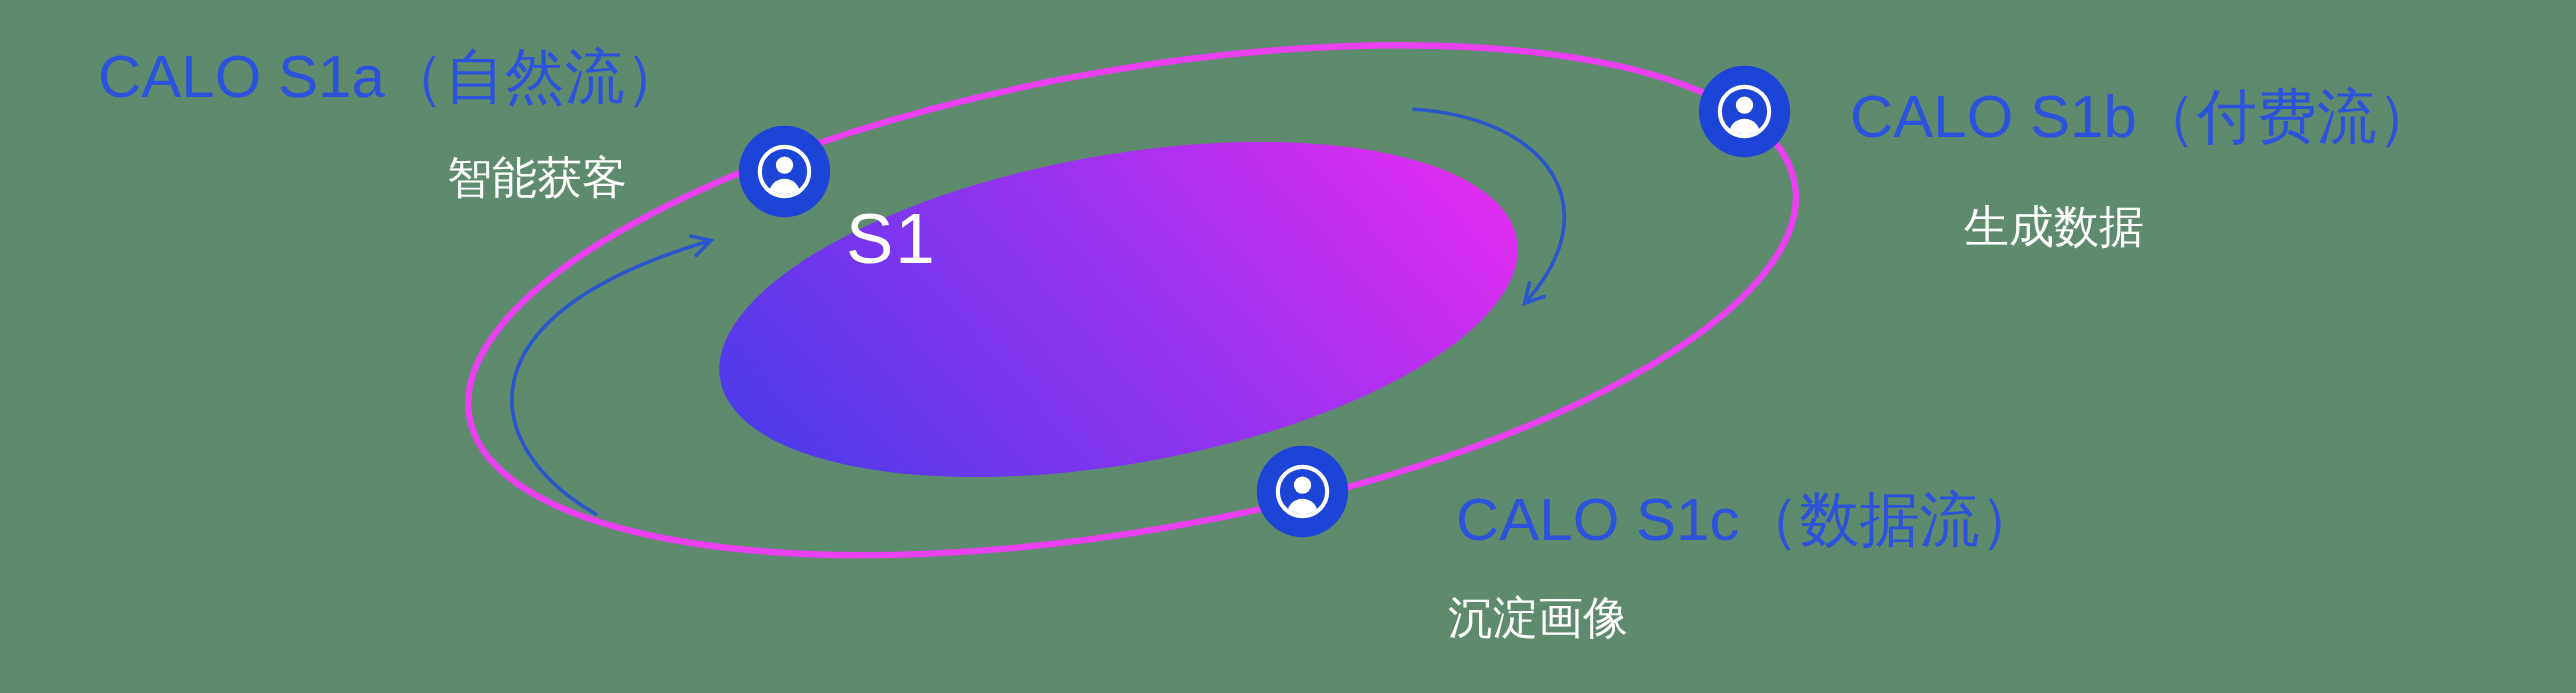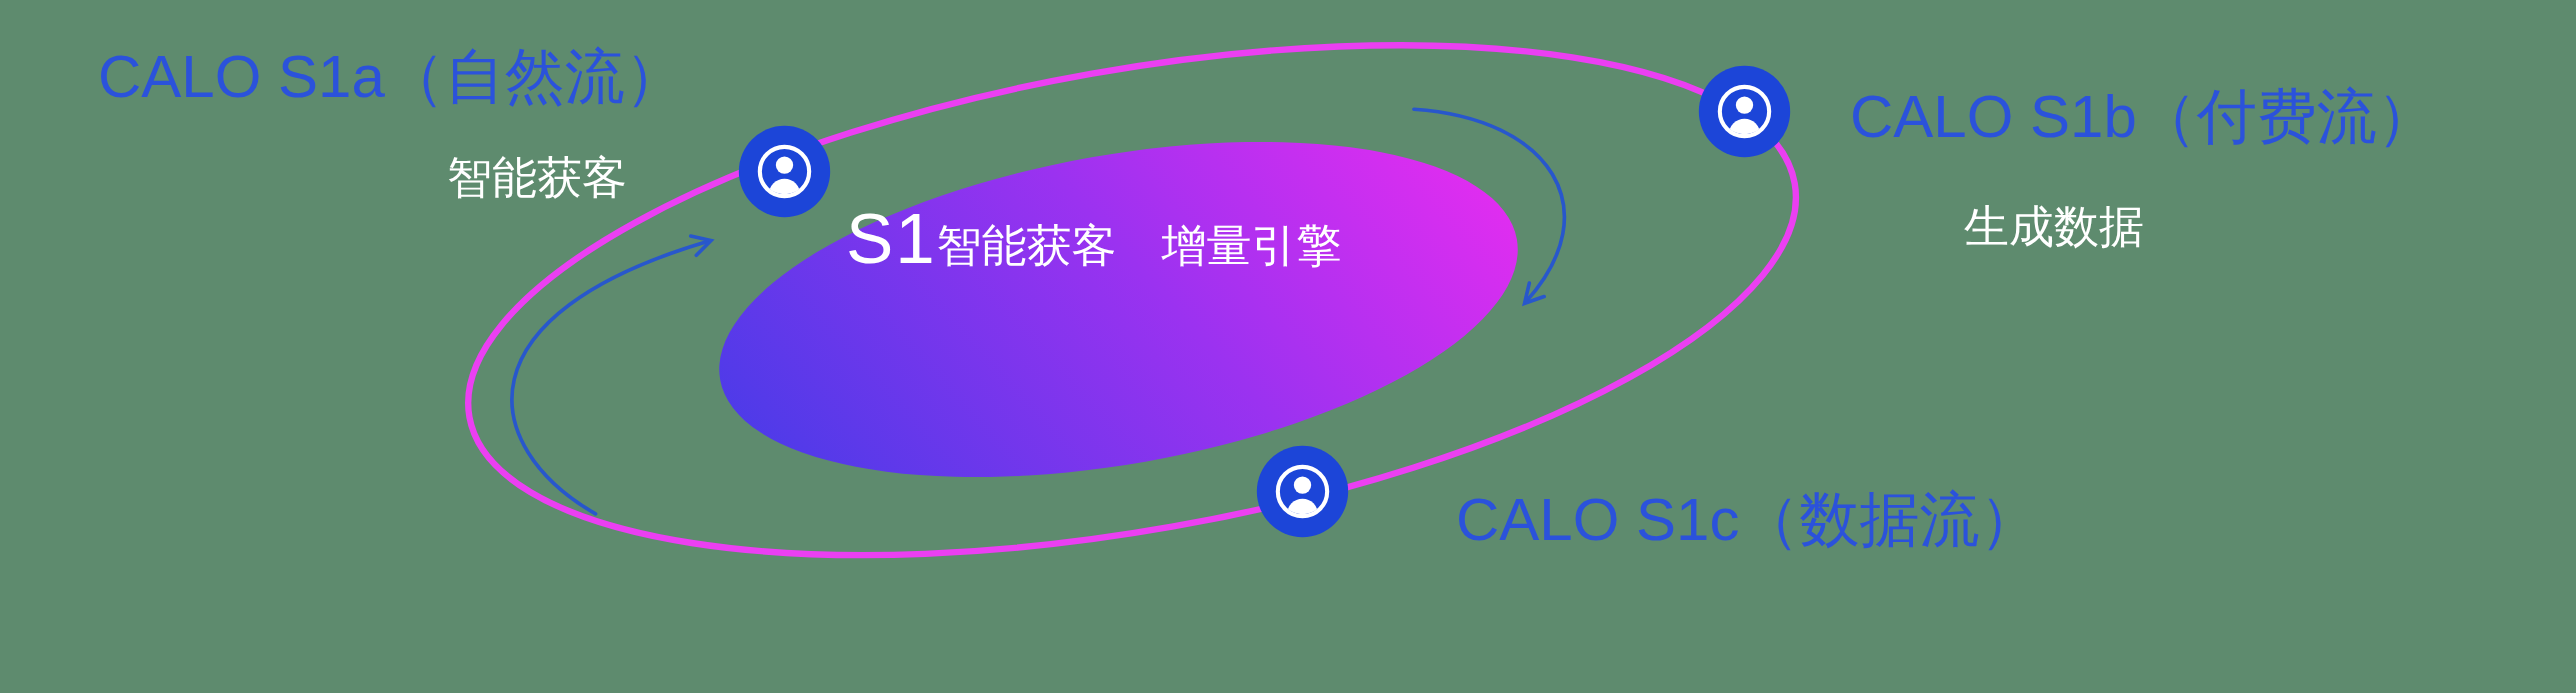--- a/index.html
+++ b/index.html
@@ -75,7 +75,6 @@
 
   <div class="core-text">
     <div class="core-title">S1</div>
-    <div class="core-subtitle">智能获客　增量引擎</div>
   </div>
 
   <div class="node" style="left:737px;top:124px;">

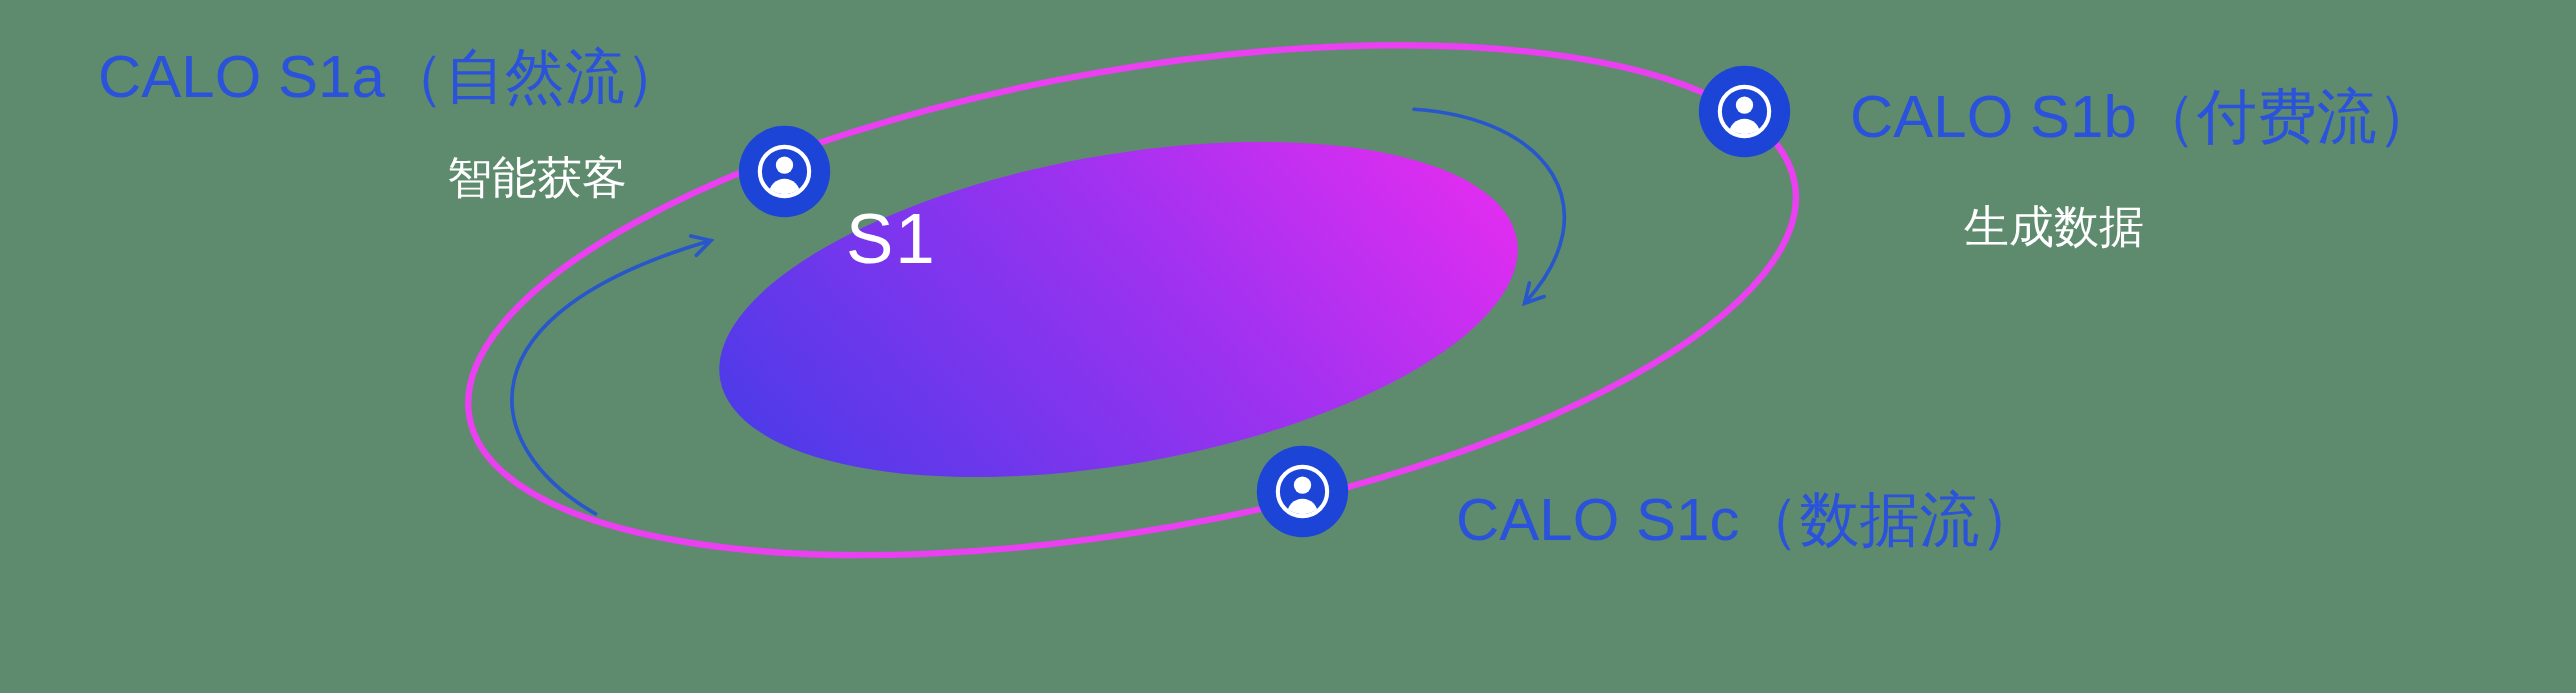--- a/index.html
+++ b/index.html
@@ -126,6 +126,7 @@
   <div class="label-sub" style="left:1964px;top:202px;">生成数据</div>
 
   <div class="label-title" style="left:1456px;top:487px;">CALO S1c（数据流）</div>
+  <div class="label-sub" style="left:1448px;top:593px;">沉淀画像</div>
 
 </div>
 

